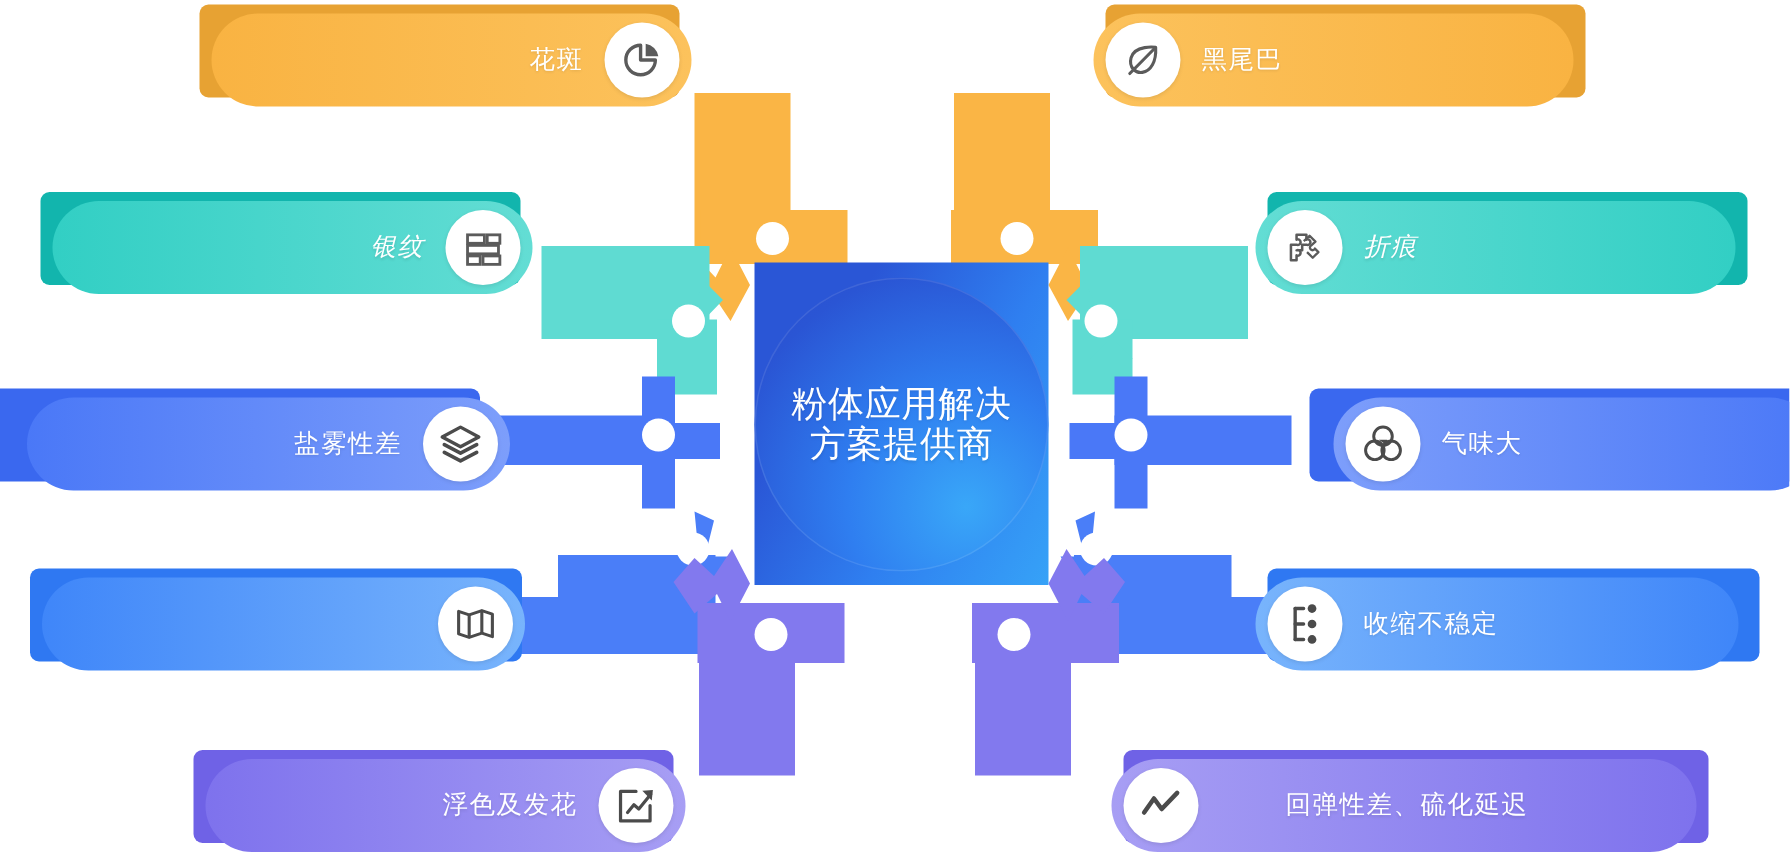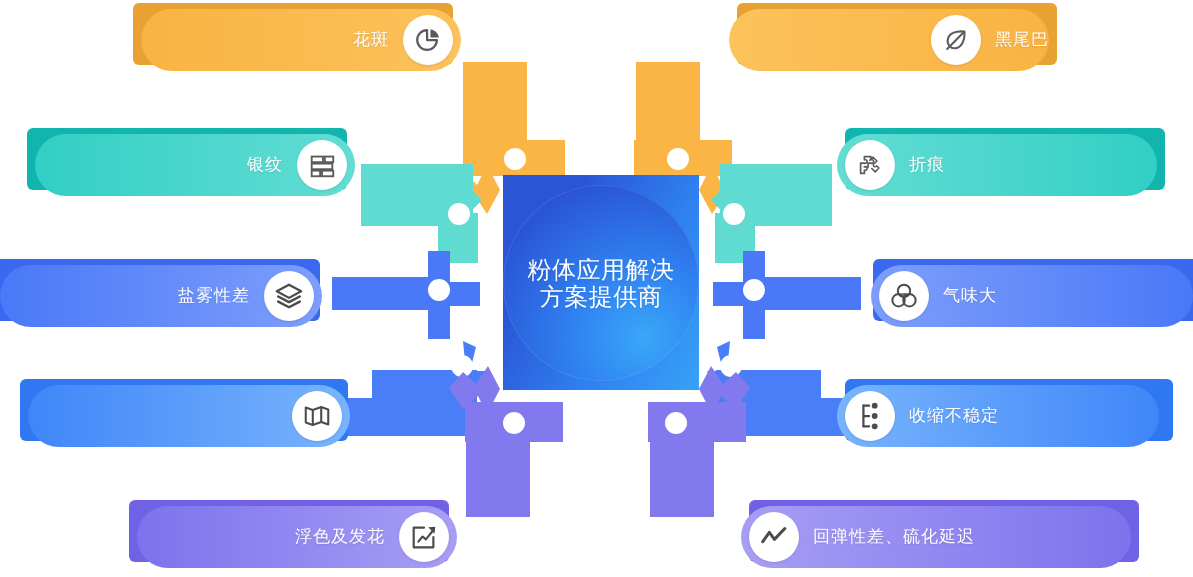--- a/index.html
+++ b/index.html
@@ -112,7 +112,7 @@
   .t-purple-plate{ background:#6f62e6; }
 
   
-  .pill.right.t-orange{ background:linear-gradient(270deg,#f9b342 0%,#fcc25c 100%);justify-content:flex-end; }
+  .pill.right.t-orange{ background:linear-gradient(270deg,#f9b342 0%,#fcc25c 100%); }
   .pill.right.t-teal{ background:linear-gradient(270deg,#32cfc4 0%,#63ddd4 100%);text-align:center; }
   .pill.right.t-blue{ background:linear-gradient(270deg,#4a78f7 0%,#7d9efb 100%); }
   .pill.right.t-blue2{ background:linear-gradient(270deg,#3f86f9 0%,#78b4fc 100%); }

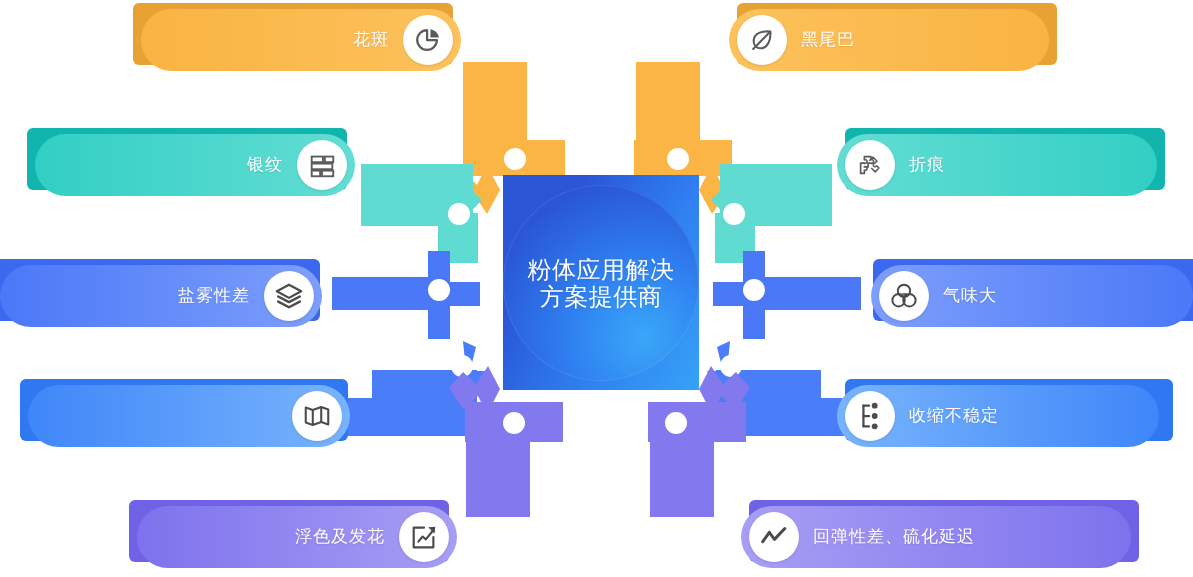--- a/index.html
+++ b/index.html
@@ -102,7 +102,7 @@
   
   .t-orange{ background:linear-gradient(90deg,#f9b342 0%,#fcc25c 100%); }
   .t-orange-plate{ background:#e7a233; }
-  .t-teal{ background:linear-gradient(90deg,#32cfc4 0%,#63ddd4 100%); }
+  .t-teal{ background:linear-gradient(90deg,#32cfc4 0%,#63ddd4 100%);font-style:italic; }
   .t-teal-plate{ background:#12b5ad; }
   .t-blue{ background:linear-gradient(90deg,#4a78f7 0%,#7d9efb 100%); }
   .t-blue-plate{ background:#3a68ef; }

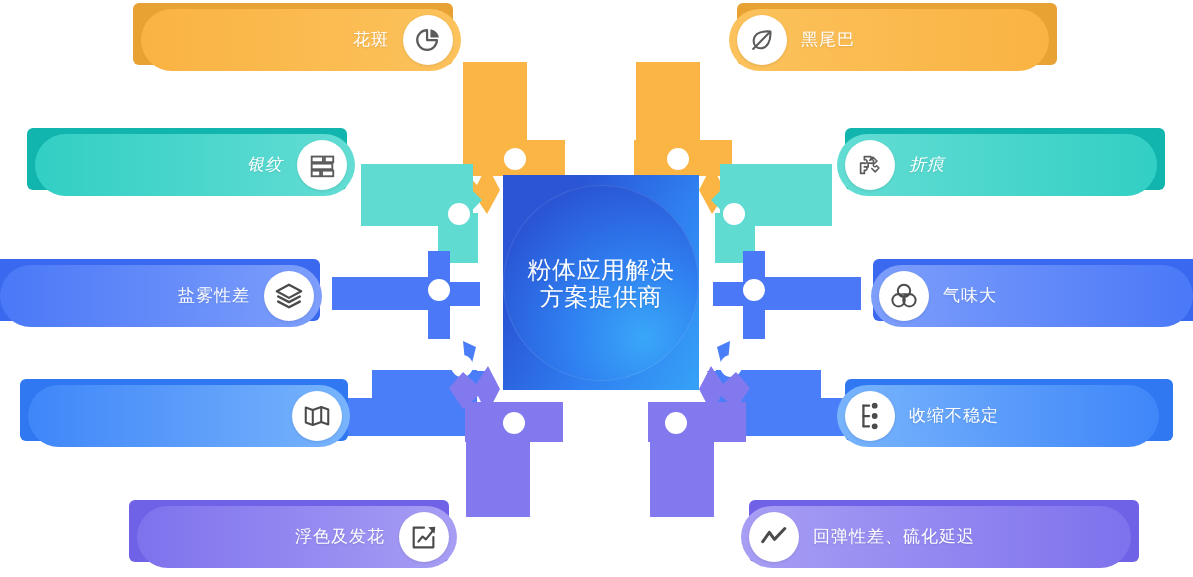--- a/index.html
+++ b/index.html
@@ -104,7 +104,7 @@
   .t-orange-plate{ background:#e7a233; }
   .t-teal{ background:linear-gradient(90deg,#32cfc4 0%,#63ddd4 100%);font-style:italic; }
   .t-teal-plate{ background:#12b5ad; }
-  .t-blue{ background:linear-gradient(90deg,#4a78f7 0%,#7d9efb 100%); }
+  .t-blue{ background:linear-gradient(90deg,#4a78f7 0%,#7d9efb 100%);margin-left:18px; }
   .t-blue-plate{ background:#3a68ef; }
   .t-blue2{ background:linear-gradient(90deg,#3f86f9 0%,#78b4fc 100%); }
   .t-blue2-plate{ background:#2f78f2; }

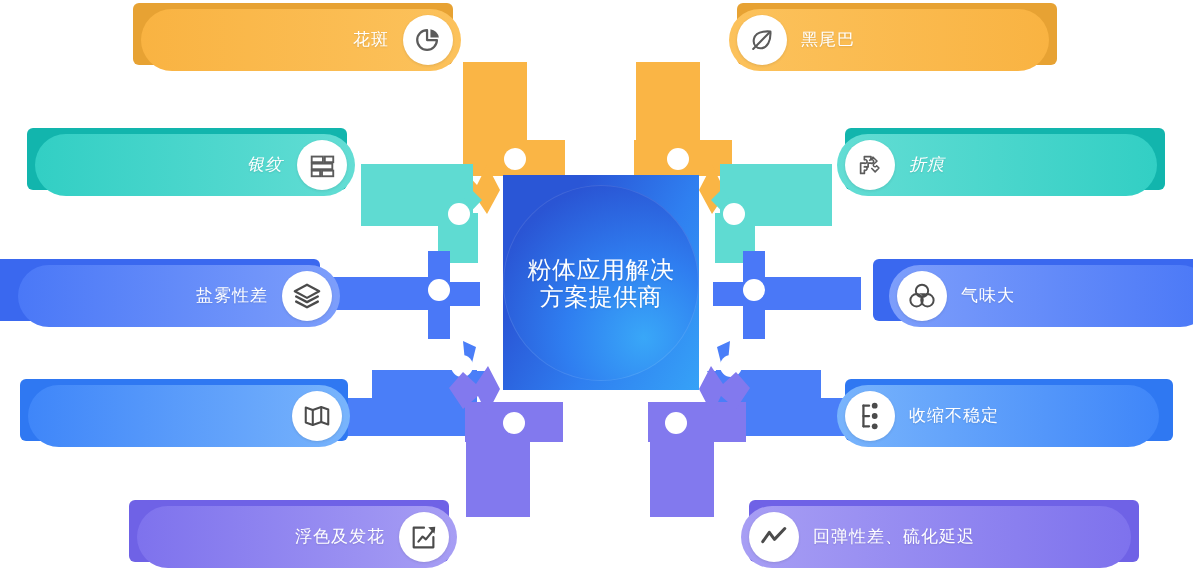--- a/index.html
+++ b/index.html
@@ -116,7 +116,7 @@
   .pill.right.t-teal{ background:linear-gradient(270deg,#32cfc4 0%,#63ddd4 100%);text-align:center; }
   .pill.right.t-blue{ background:linear-gradient(270deg,#4a78f7 0%,#7d9efb 100%); }
   .pill.right.t-blue2{ background:linear-gradient(270deg,#3f86f9 0%,#78b4fc 100%); }
-  .pill.right.t-purple{ background:linear-gradient(270deg,#7e72ed 0%,#a79ef4 100%); }
+  .pill.right.t-purple{ background:linear-gradient(270deg,#7e72ed 0%,#a79ef4 100%);gap:44px; }
 </style>
 </head>
 <body>

